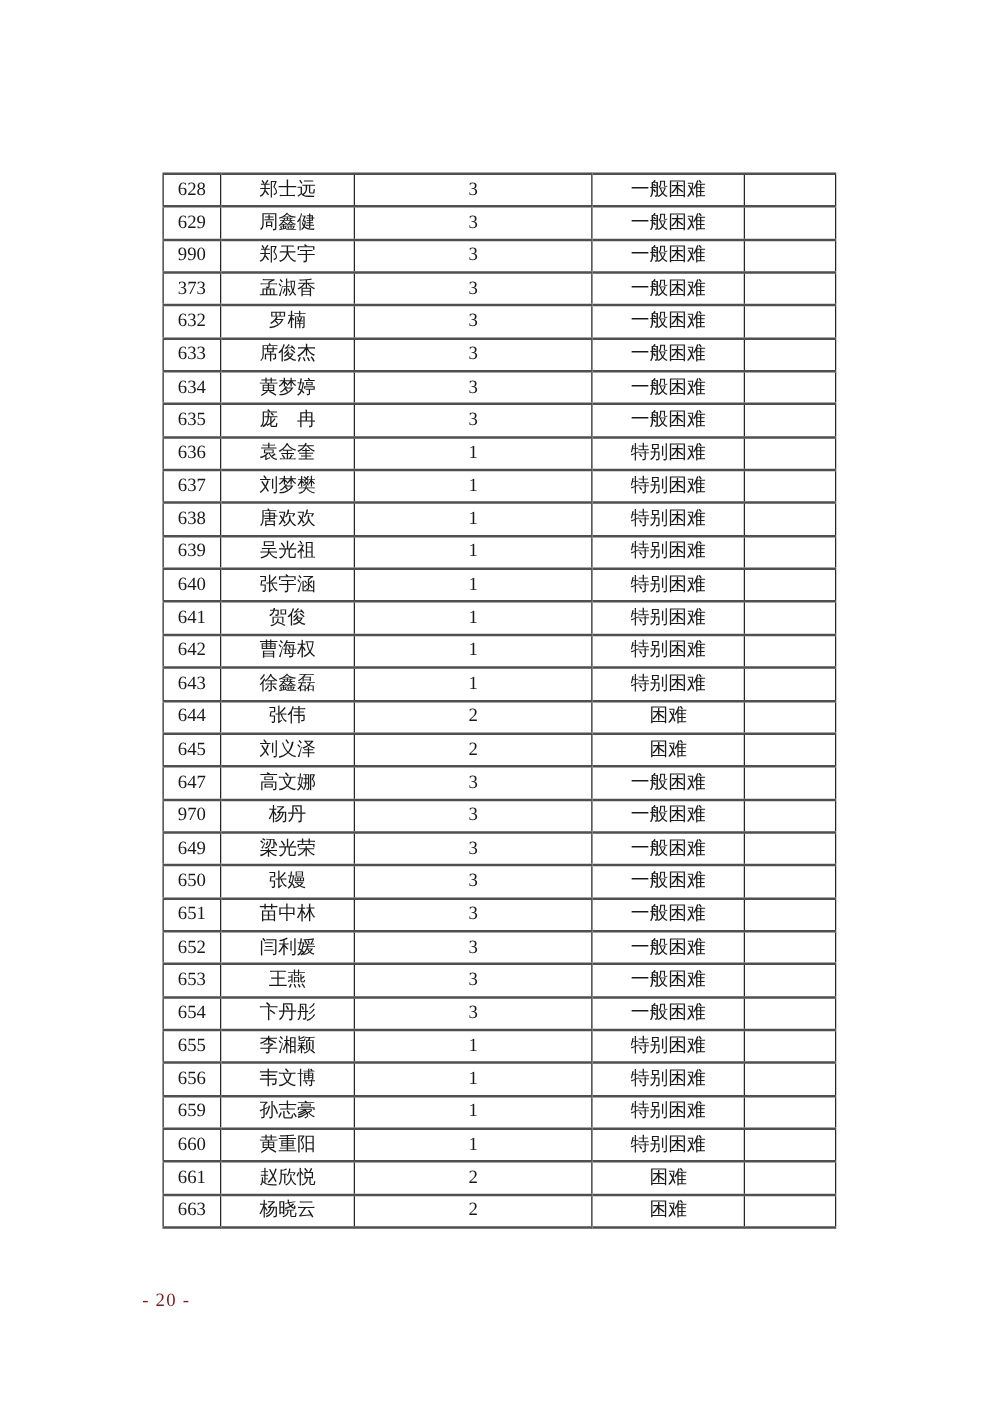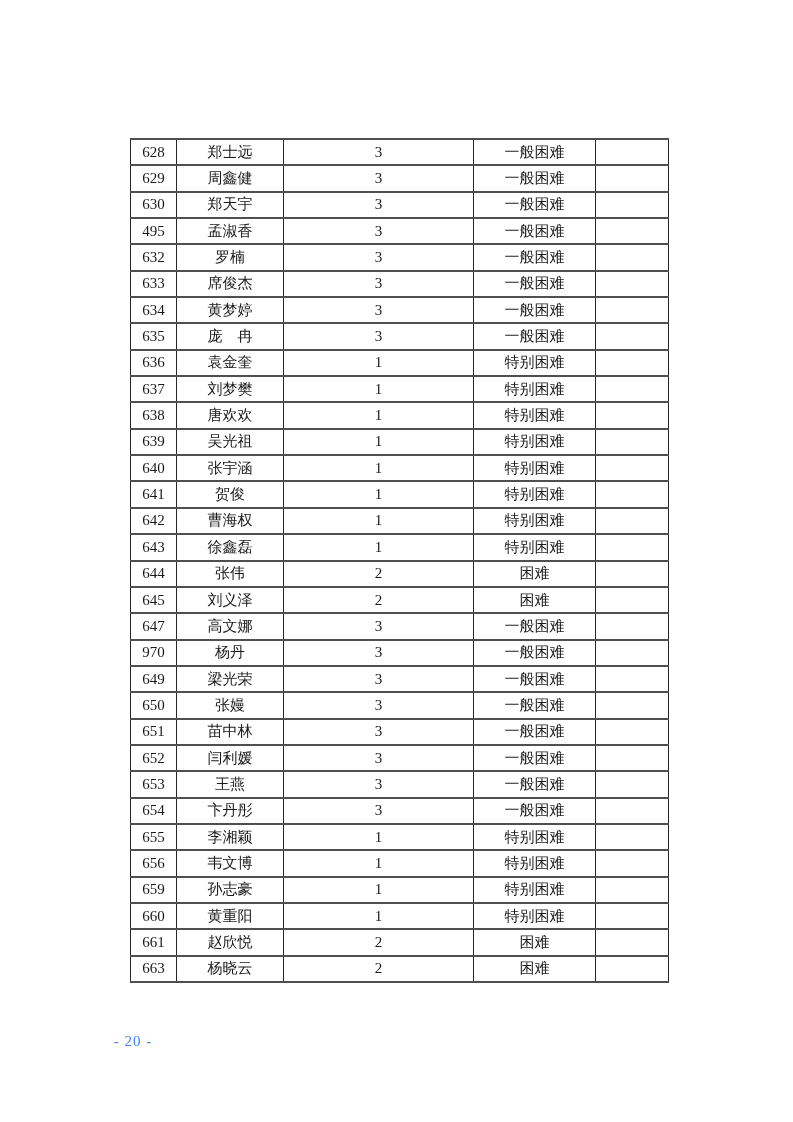--- a/index.html
+++ b/index.html
@@ -73,7 +73,7 @@
           <td></td>
         </tr>
         <tr>
-          <td>630</td>
+          <td>990</td>
           <td>郑天宇</td>
           <td>3</td>
           <td>一般困难</td>

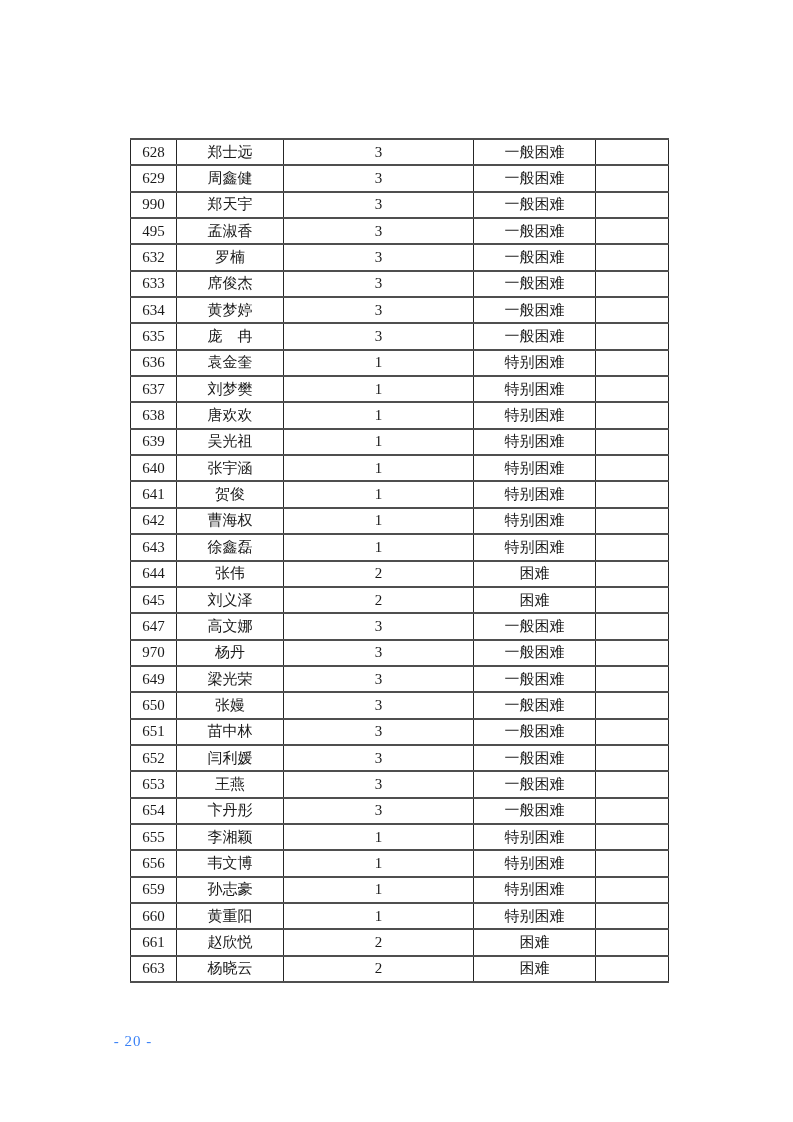--- a/index.html
+++ b/index.html
@@ -80,7 +80,7 @@
           <td></td>
         </tr>
         <tr>
-          <td>495</td>
+          <td>373</td>
           <td>孟淑香</td>
           <td>3</td>
           <td>一般困难</td>

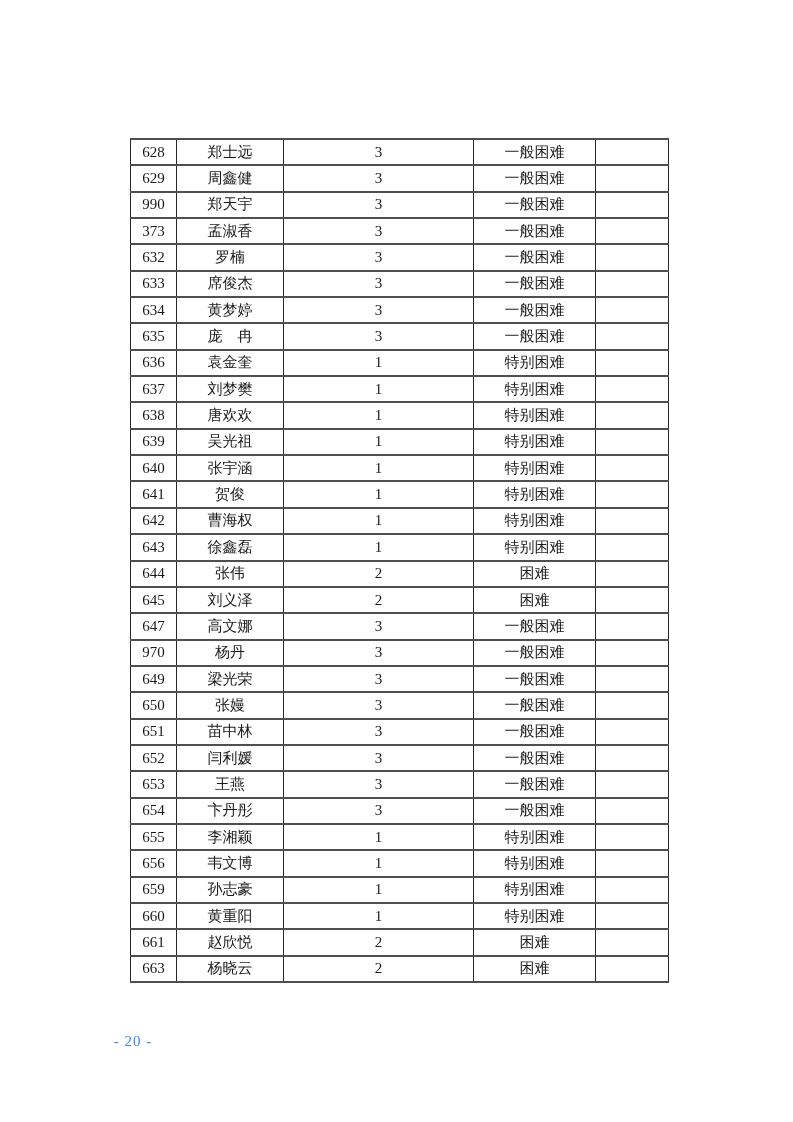--- a/index.html
+++ b/index.html
@@ -42,7 +42,7 @@
     text-align: center;
     font-size: 15px;
     letter-spacing: 1px;
-    color: #3b82f6;
+    color: #7f1d1d;
   }
 </style>
 </head>

